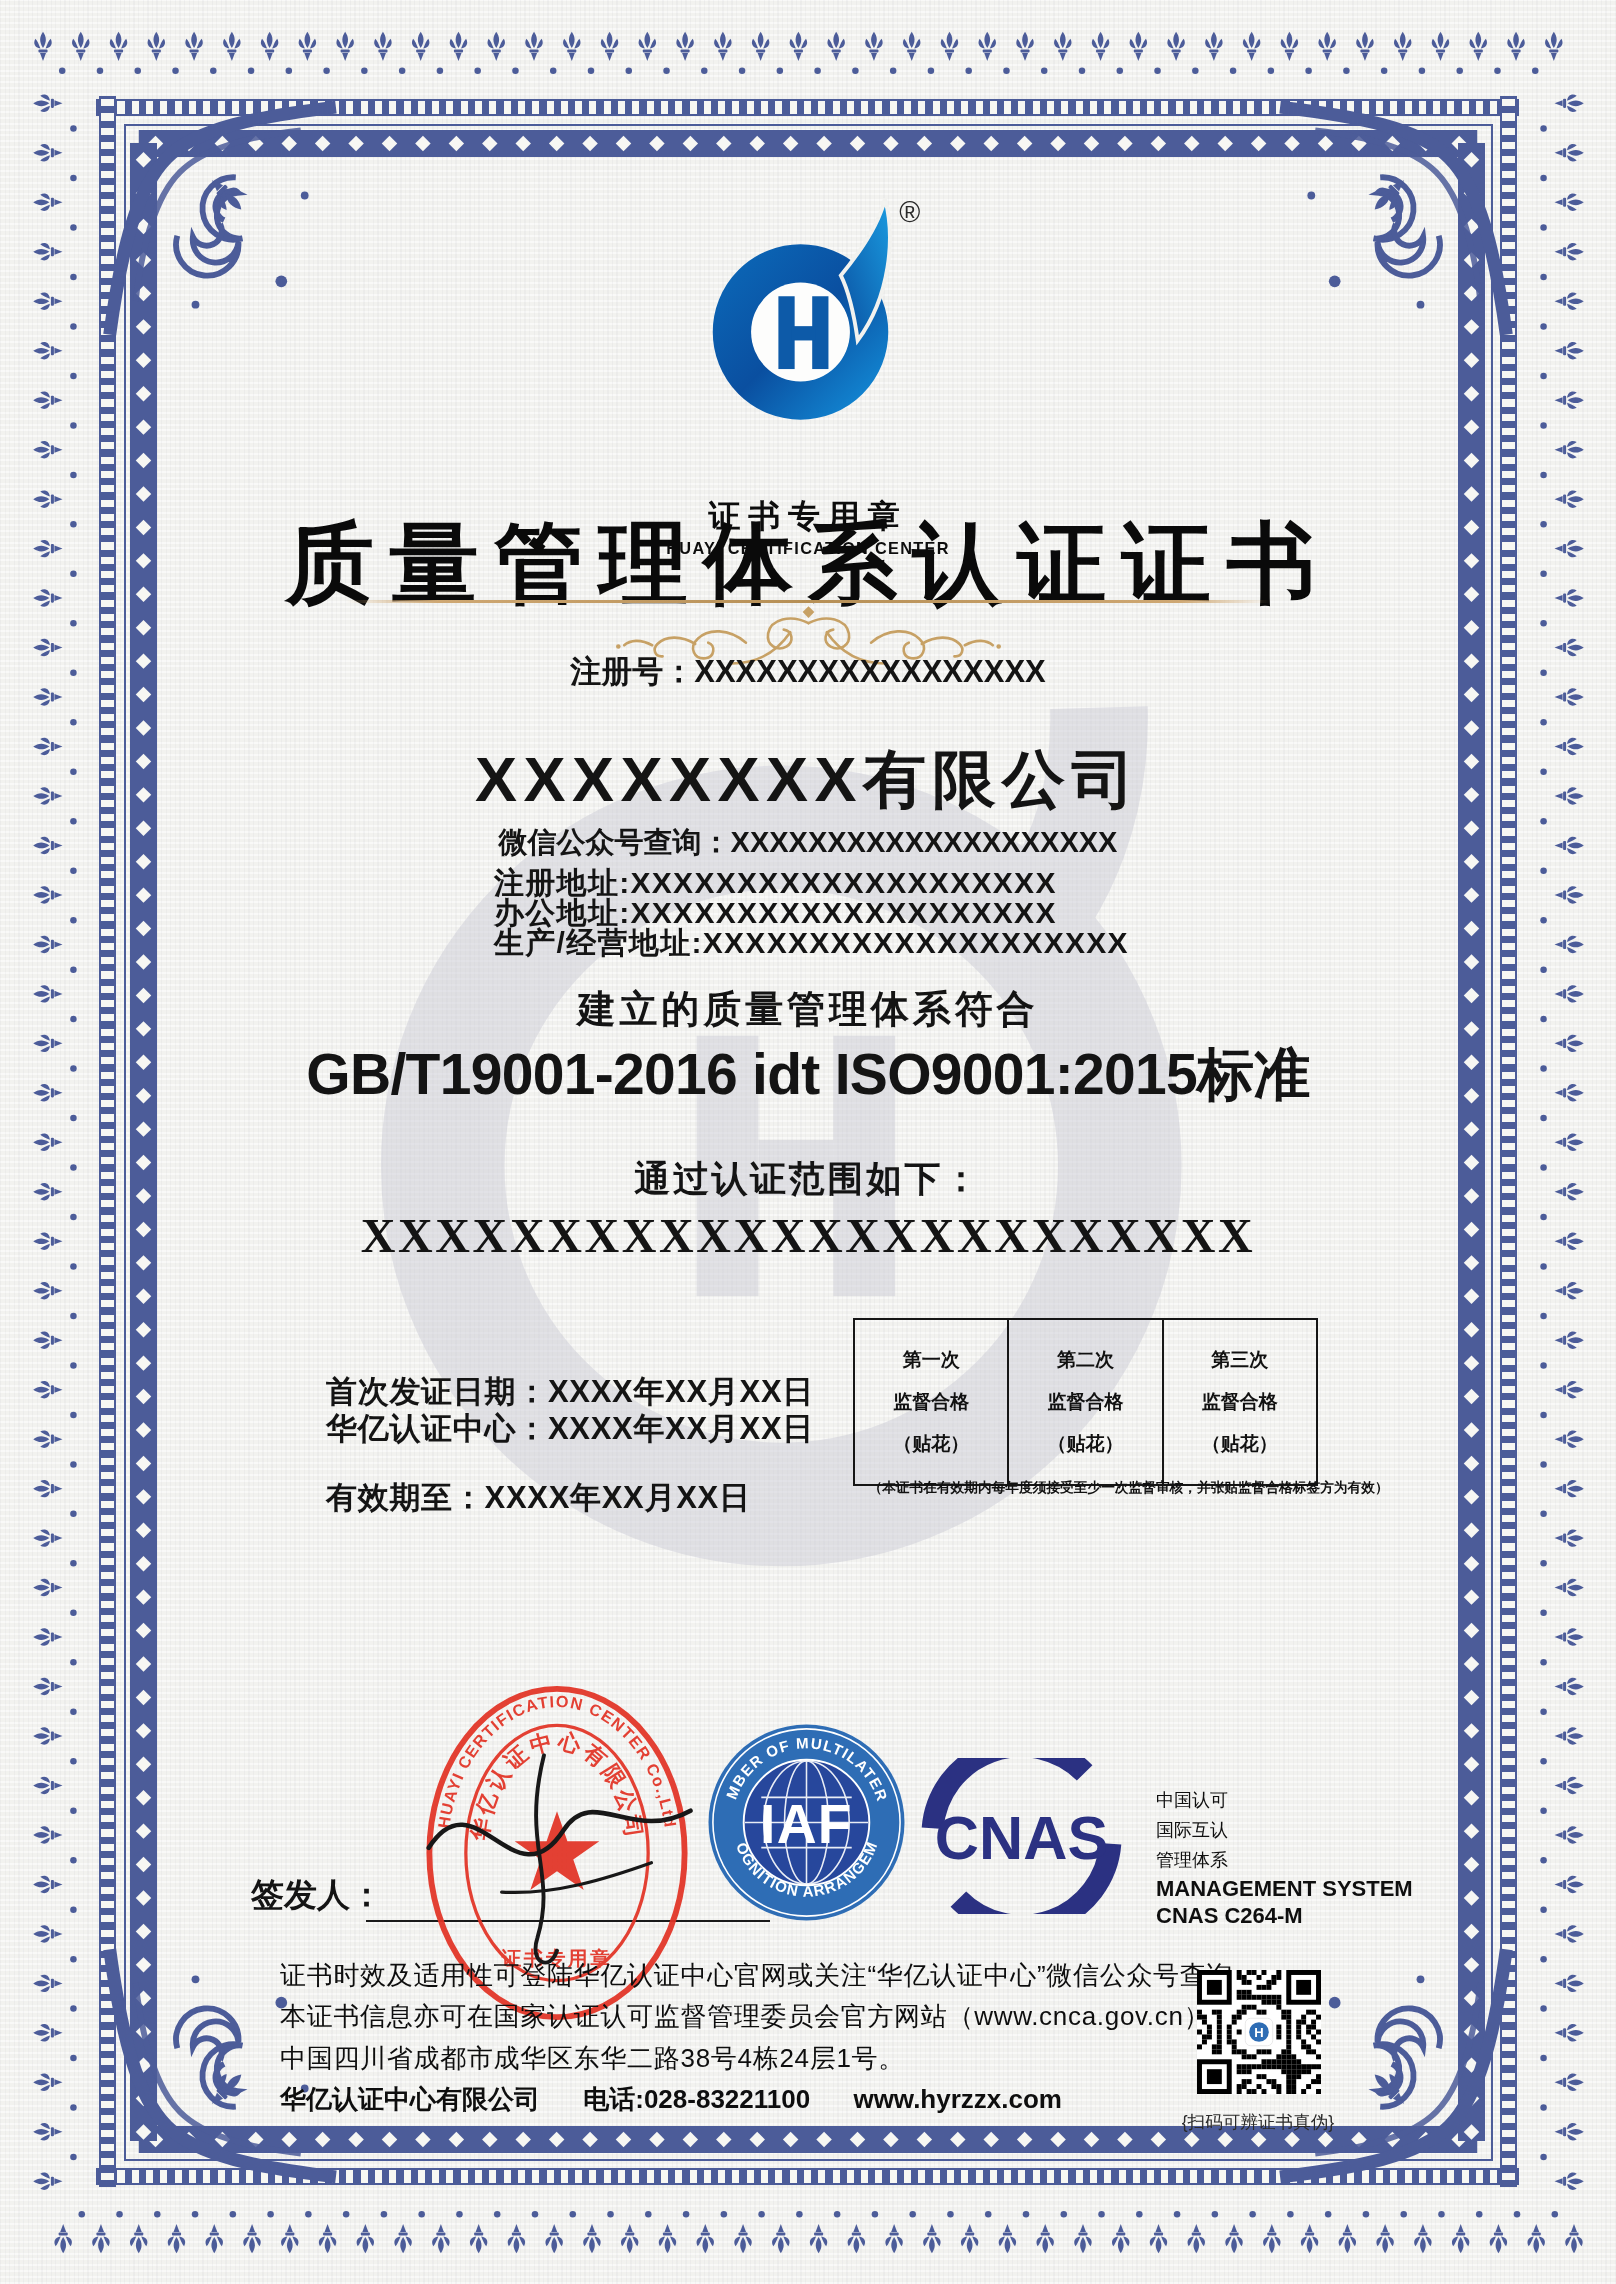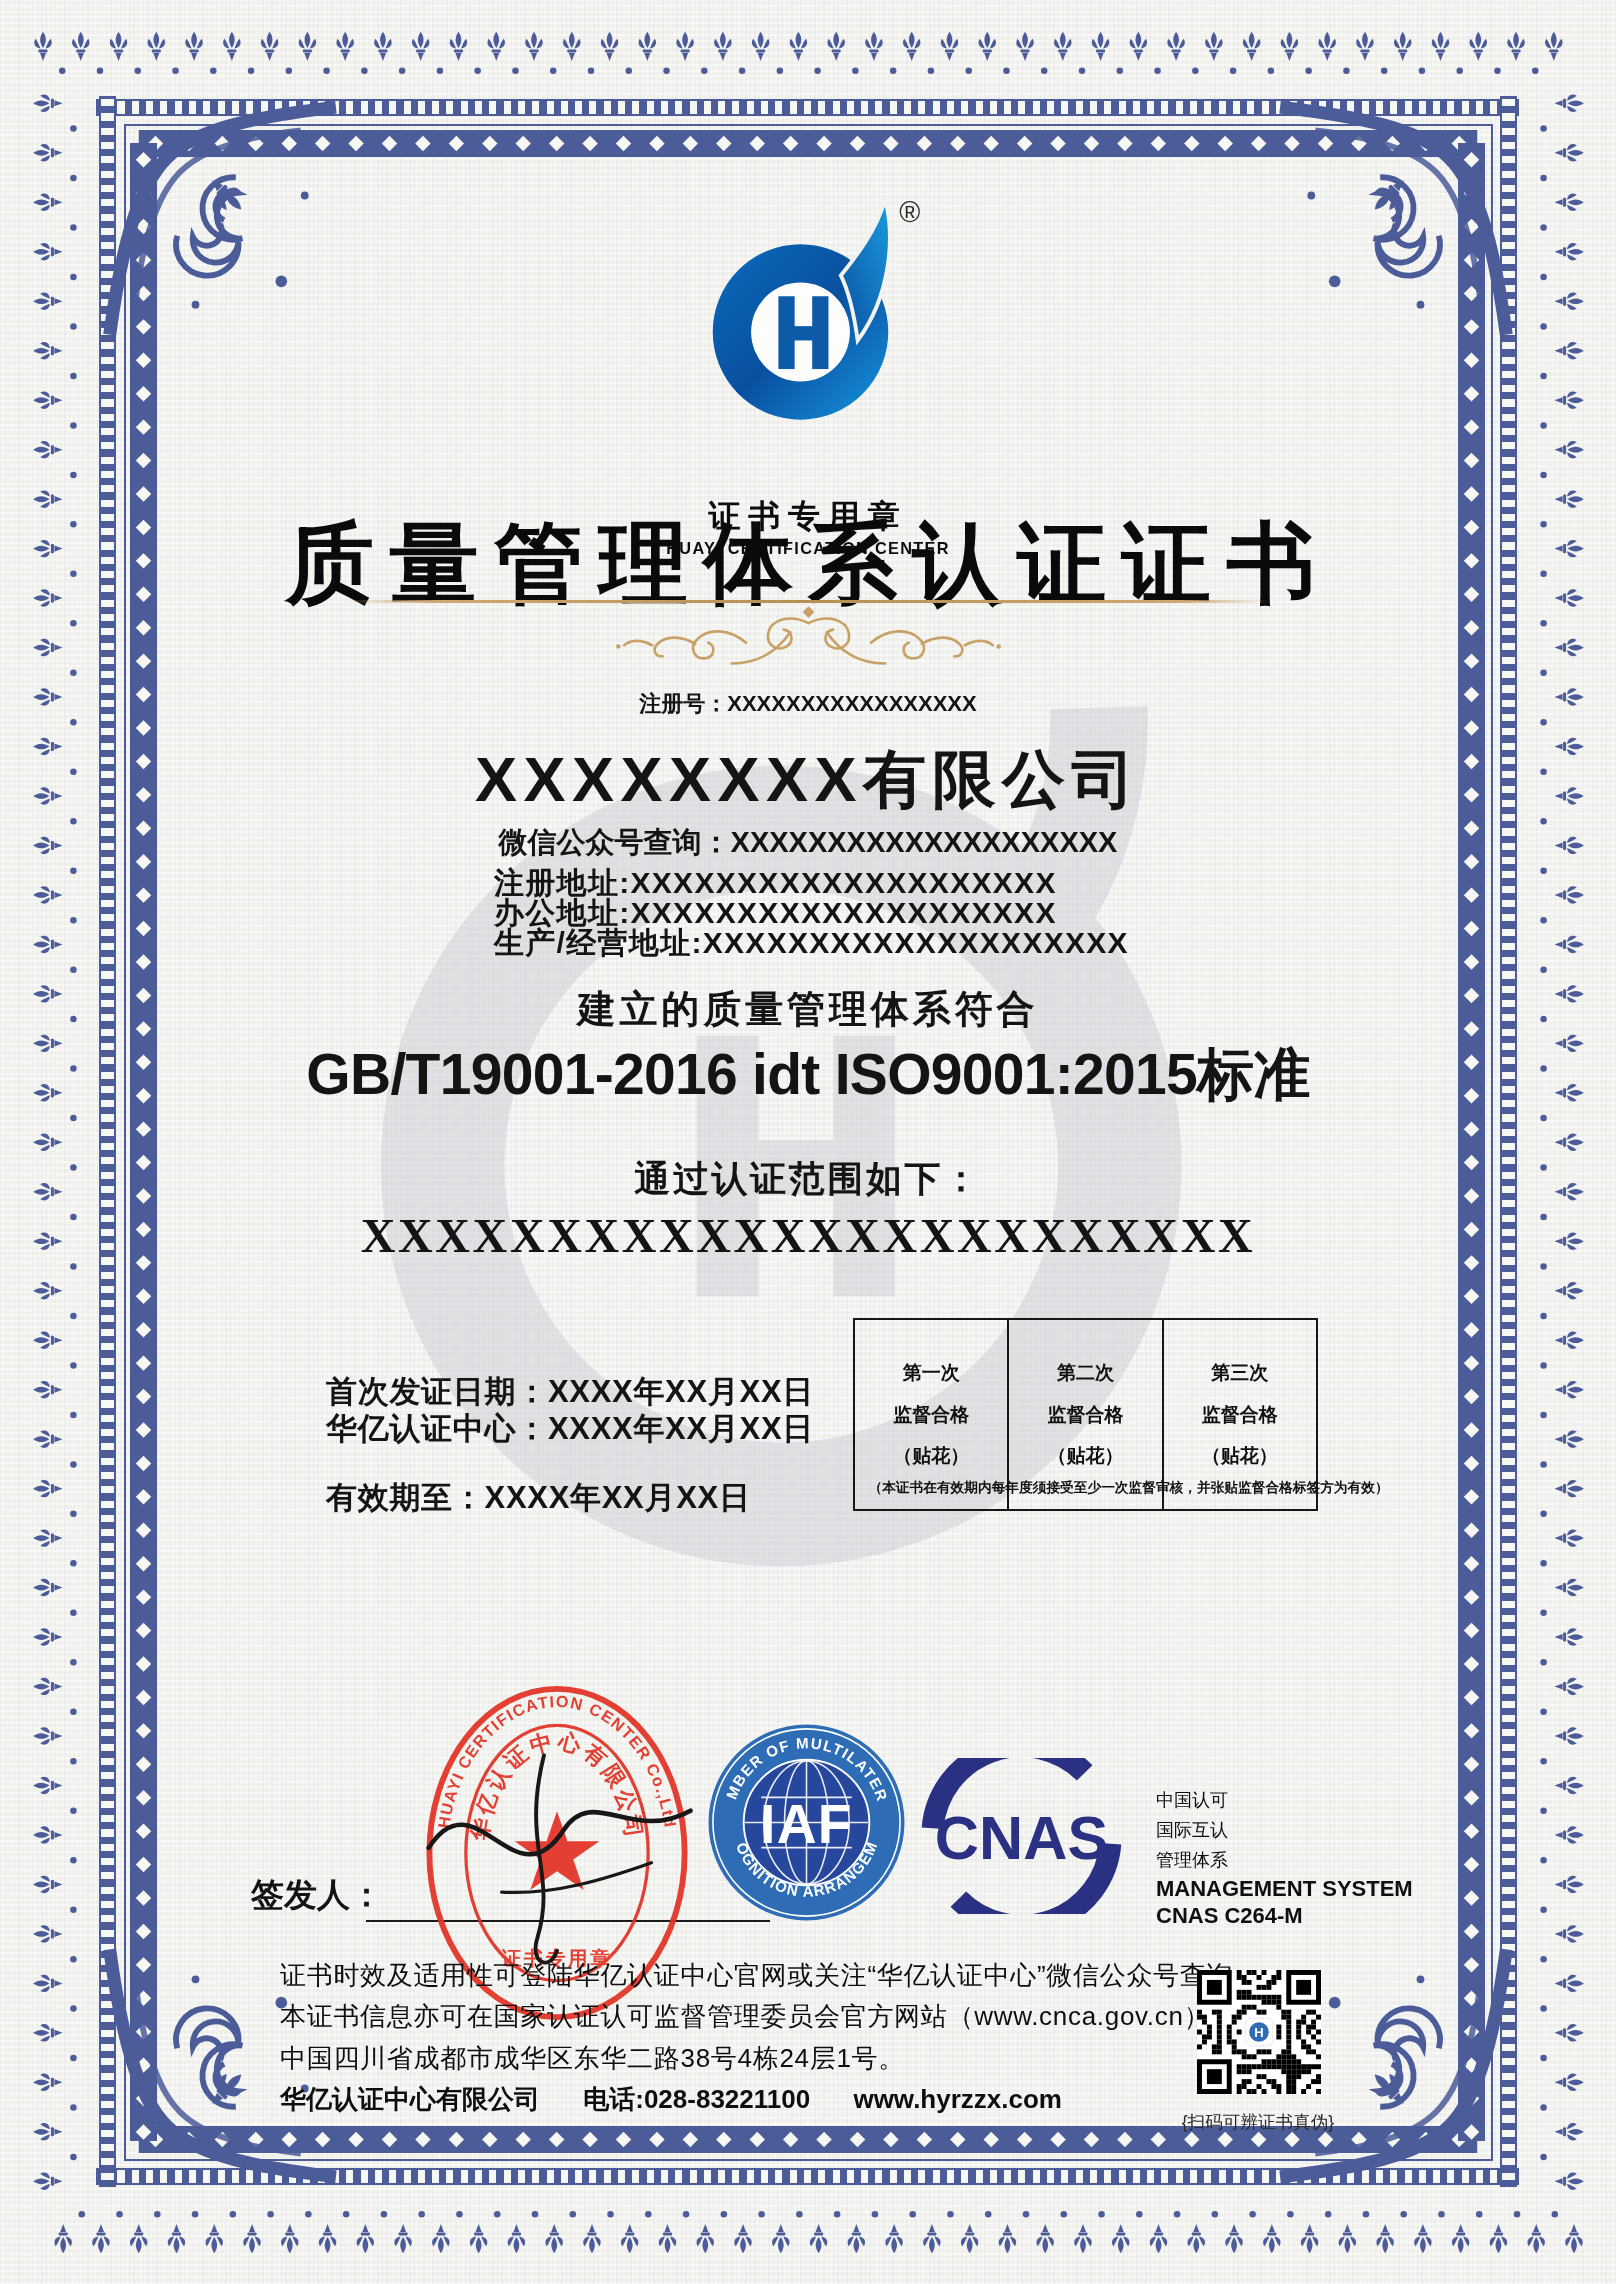--- a/index.html
+++ b/index.html
@@ -34,7 +34,7 @@
   .cert-title{top:504px;font-size:89px;font-weight:900;letter-spacing:15.6px;color:#0a0a0a;}
   .gold-line{top:600px;left:345px;width:926px;height:3.3px;
     background:linear-gradient(90deg, rgba(201,162,103,0) 0%, #cfa873 10%, #b68f55 50%, #cfa873 90%, rgba(201,162,103,0) 100%);}
-  .reg-line{top:689px;font-size:22px;font-weight:700;}
+  .reg-line{top:651px;font-size:31px;font-weight:700;}
   .company-name{top:737px;font-size:63px;font-weight:900;letter-spacing:6.5px;}
   .field-center{top:823px;font-size:29px;font-weight:700;}
   .addr{left:494px;font-size:30px;font-weight:700;letter-spacing:1.3px;}

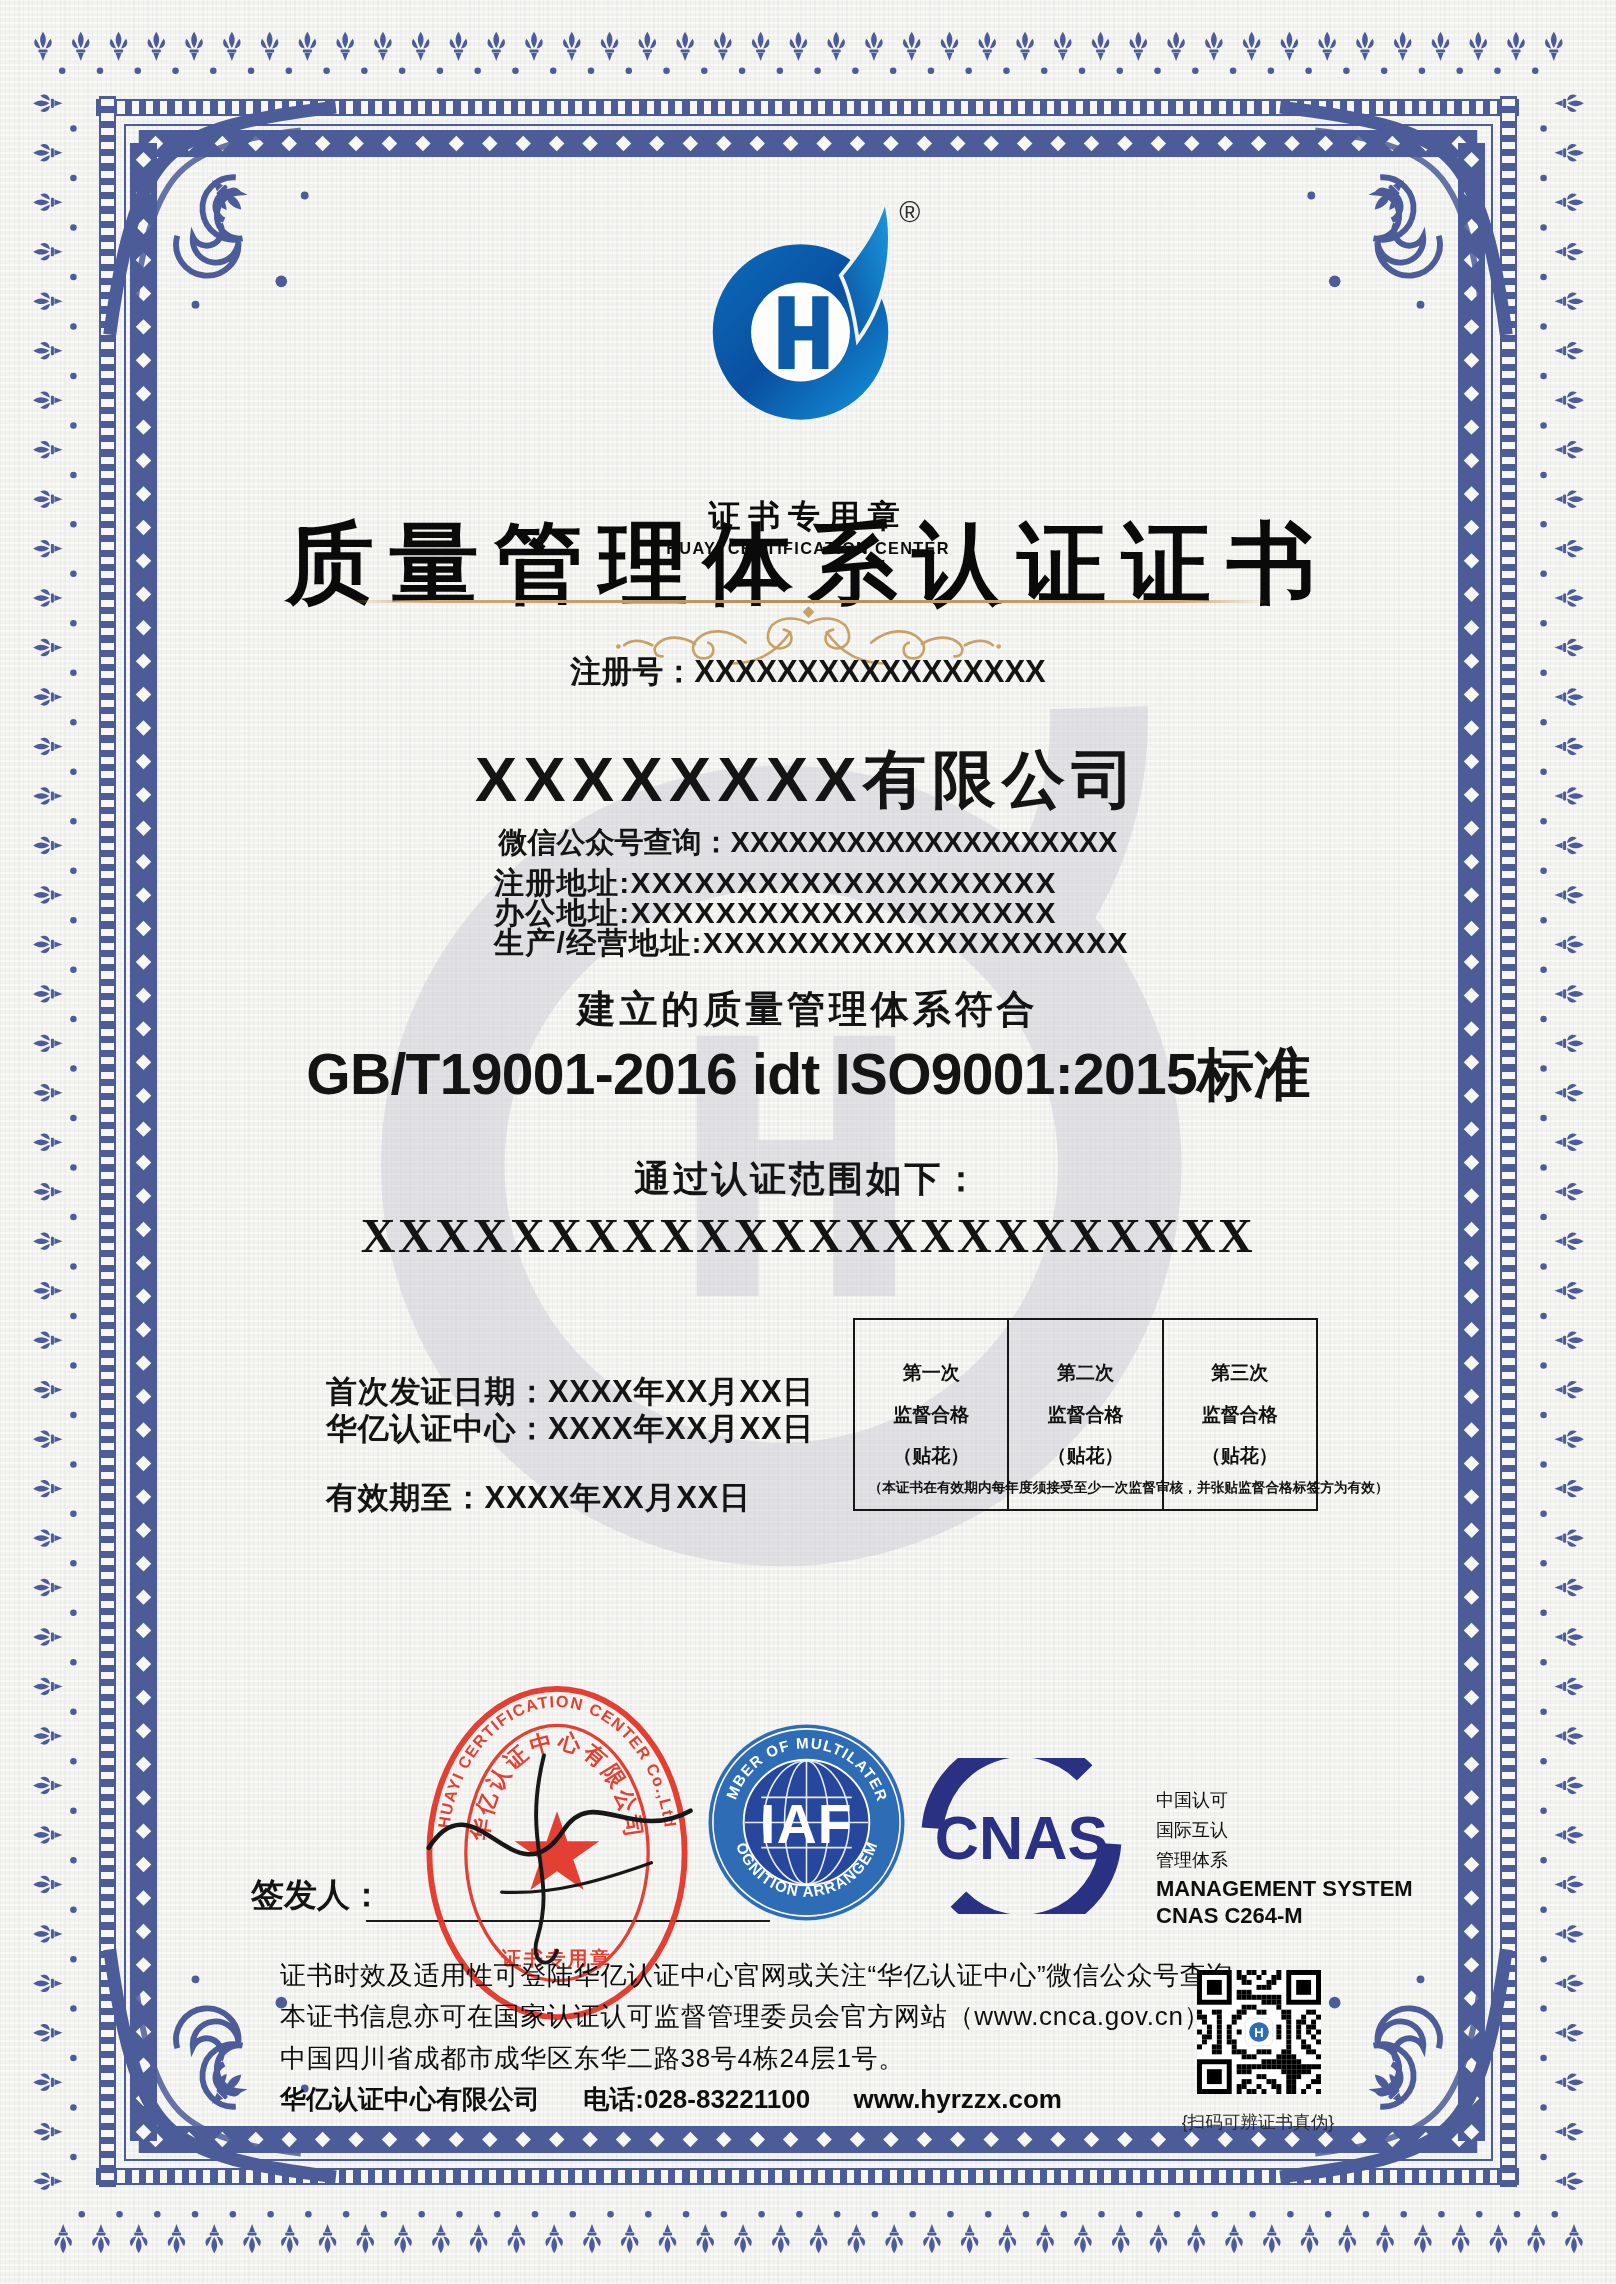--- a/index.html
+++ b/index.html
@@ -46,7 +46,7 @@
   .dateline{left:326px;font-size:31px;font-weight:700;letter-spacing:0.7px;}
   .d1{top:1327px;margin-top:44px;} .d2{top:1408px;} .d3{top:1477px;}
 
-  .sup-table{left:853px;top:1318px;width:465px;height:193px;border:2.6px solid #161616;
+  .sup-table{left:853px;top:1318px;width:465px;height:168px;border:2.6px solid #161616;
     box-sizing:border-box;display:flex;background:rgba(255,255,255,0.0);}
   .sup-cell{flex:1;border-right:2.6px solid #161616;display:flex;flex-direction:column;
     justify-content:center;align-items:center;gap:15.6px;font-size:19px;font-weight:700;color:#111;}

